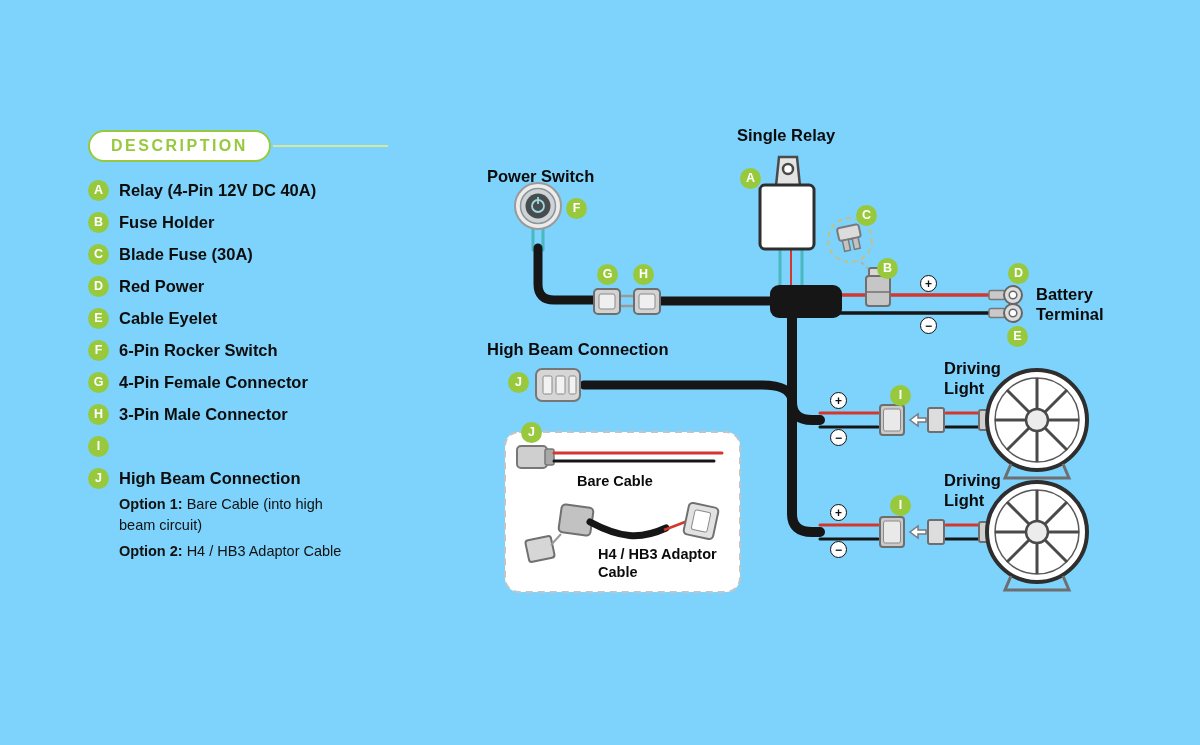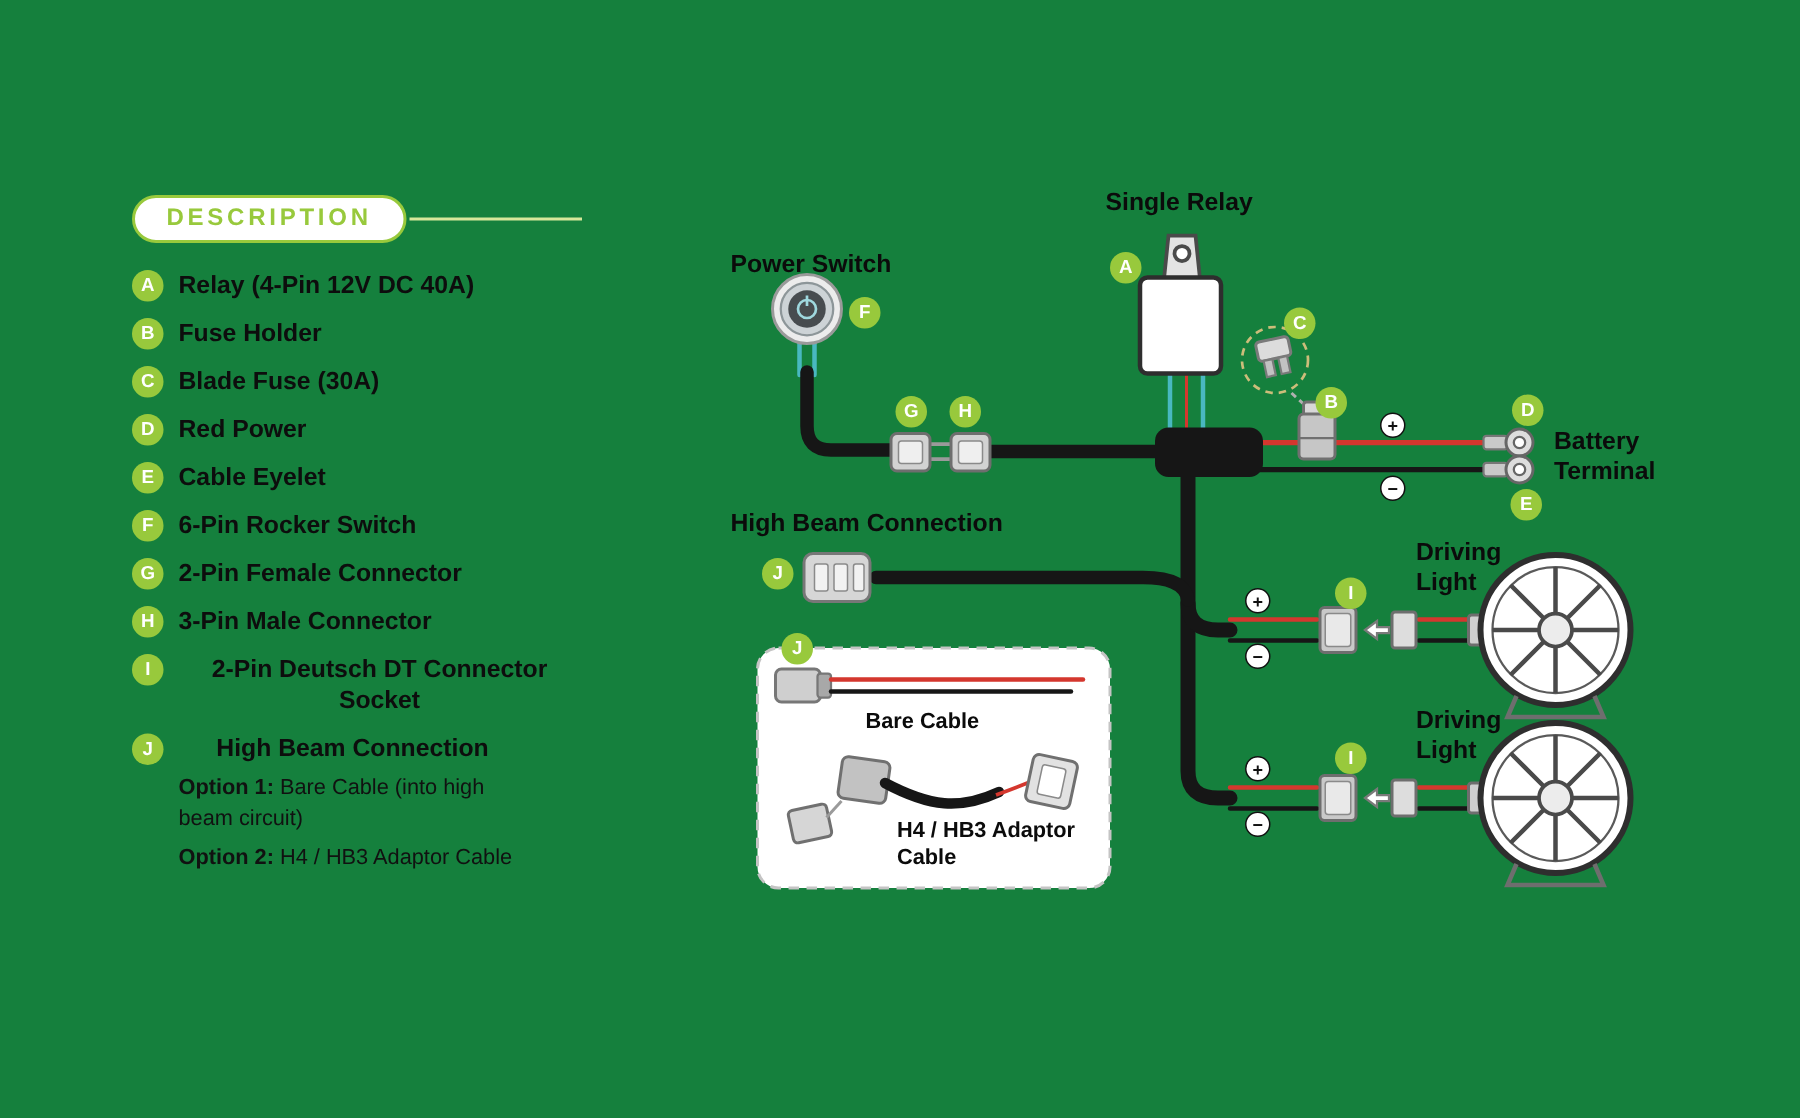--- a/index.html
+++ b/index.html
@@ -4,7 +4,7 @@
 <style>
   html,body{margin:0;padding:0;background:#fff;}
   .canvas{
-    position:relative;width:1200px;height:745px;overflow:hidden;background:#15803d;
+    position:relative;width:1200px;height:745px;overflow:hidden;background:#7dd3fc;
     font-family:"Liberation Sans",sans-serif;color:#111;
   }
   .canvas svg{position:absolute;left:0;top:0;}

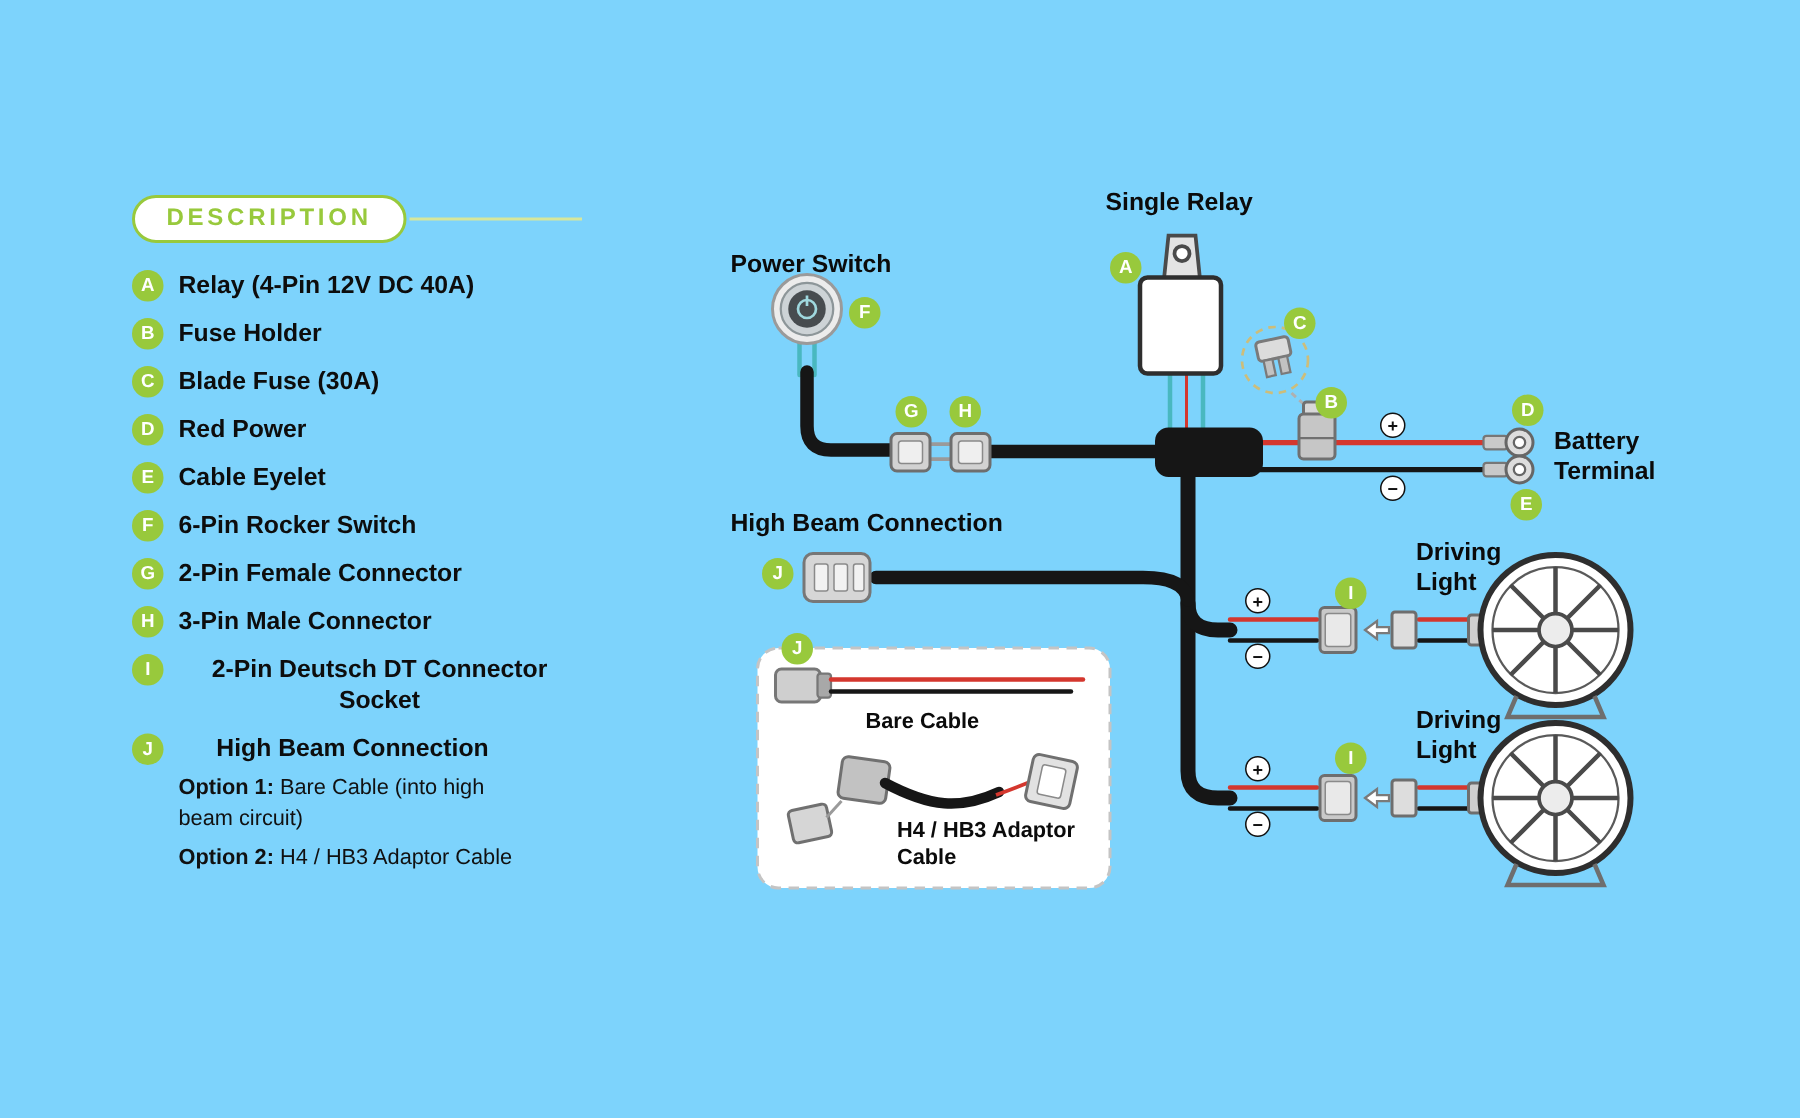--- a/index.html
+++ b/index.html
@@ -20,7 +20,7 @@
   .legend-items{margin-top:18px;display:flex;flex-direction:column;gap:11px;}
   .lrow{display:flex;align-items:flex-start;gap:10px;}
   .lcol{display:flex;flex-direction:column;}
-  .llabel{font-size:16.5px;font-weight:bold;line-height:21px;max-width:268px;color:#0d0d0d;text-align:center;}
+  .llabel{font-size:16.5px;font-weight:bold;line-height:21px;max-width:268px;color:#0d0d0d;}
   .opt{font-size:14.5px;line-height:1.45;max-width:232px;margin-top:5px;color:#111;}
   .opt b{font-weight:bold;margin-right:4px;}
 

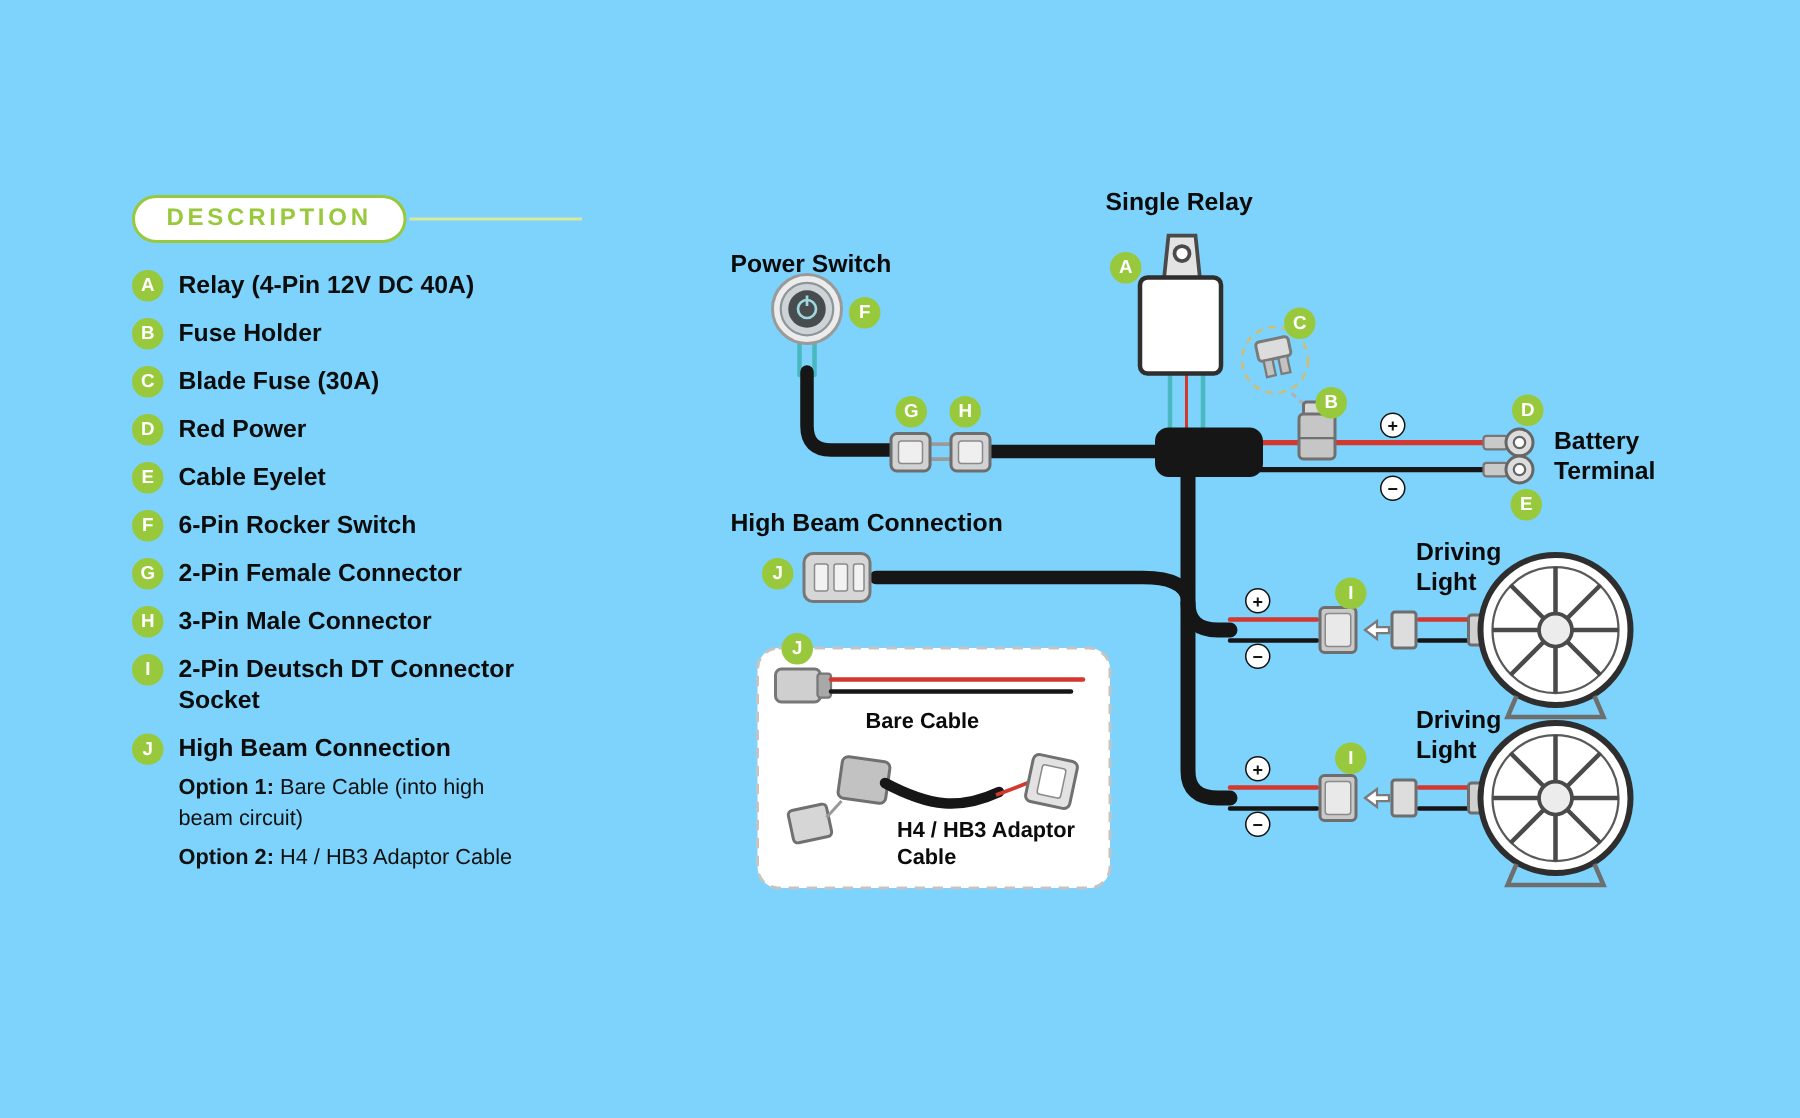--- a/index.html
+++ b/index.html
@@ -202,7 +202,7 @@
       </div>
       <div class="lrow">
         <span class="badge">G</span>
-        <span class="llabel">2-Pin Female Connector</span>
+        <span class="llabel">4-Pin Female Connector</span>
       </div>
       <div class="lrow">
         <span class="badge">H</span>

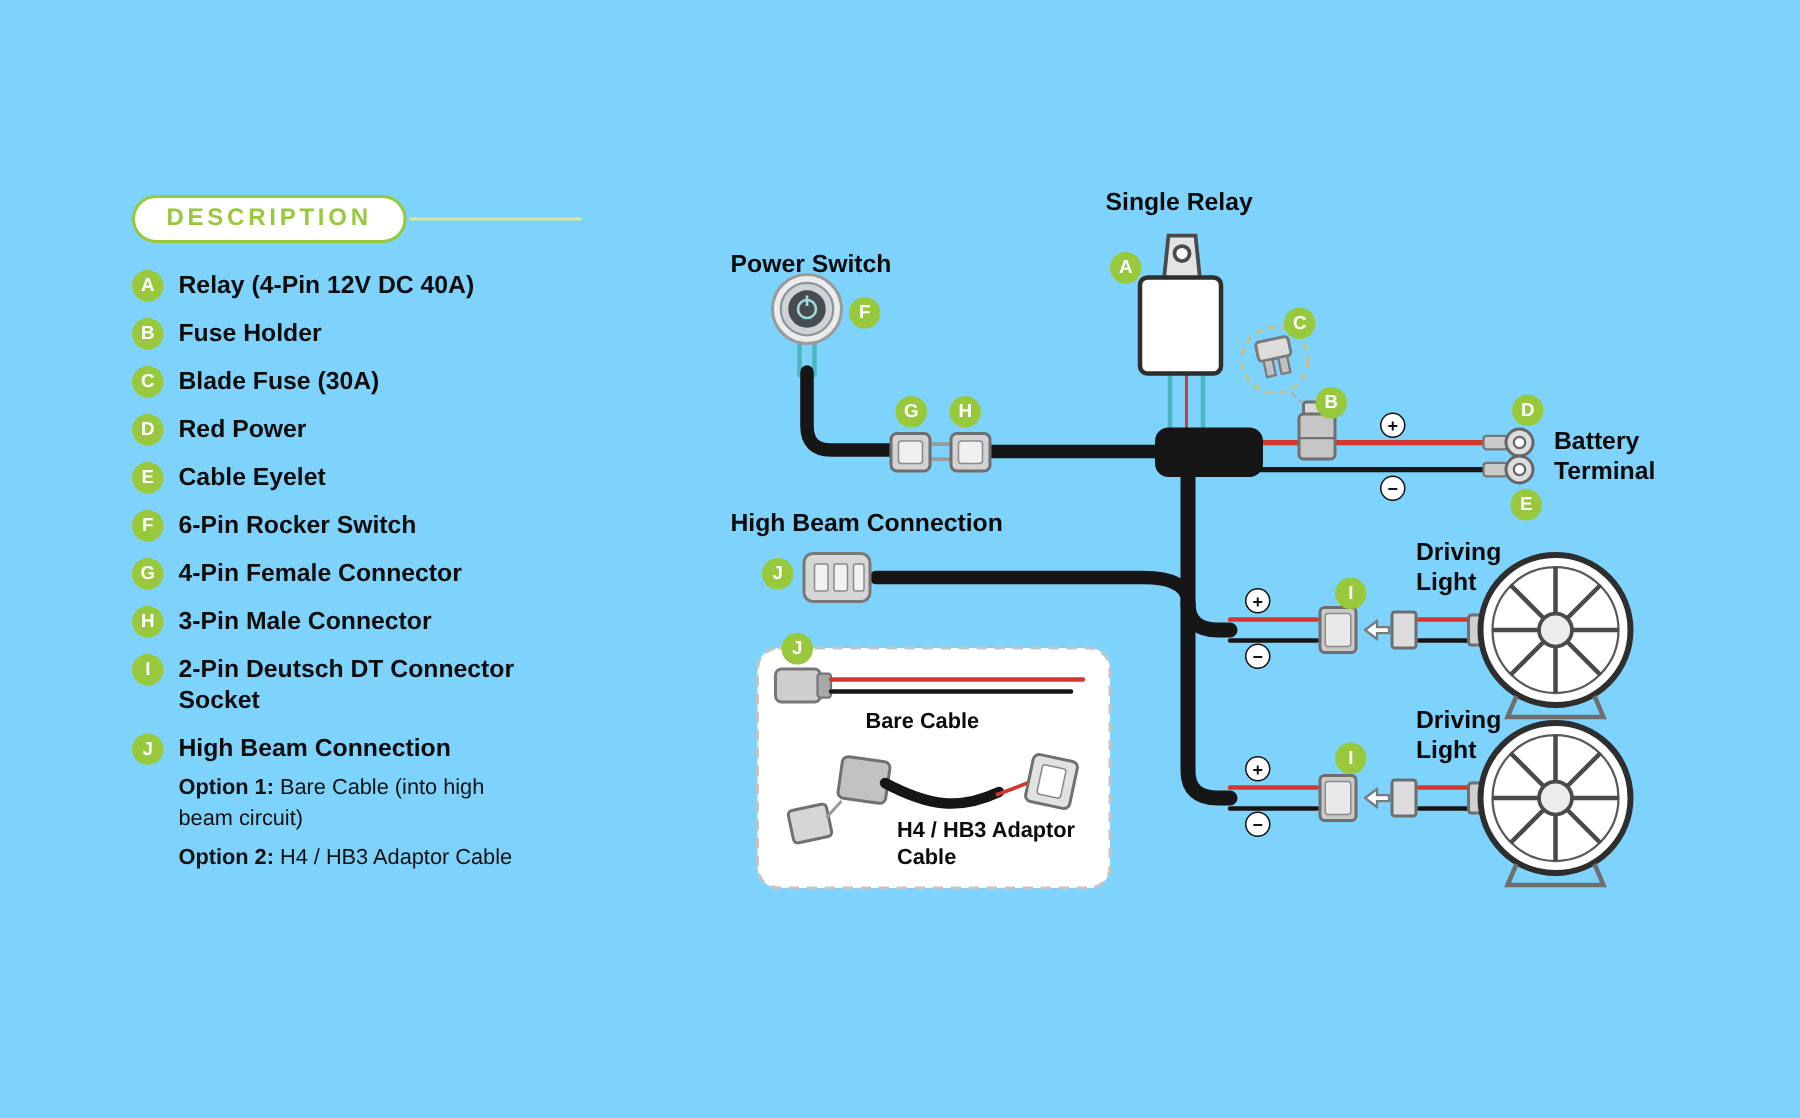--- a/index.html
+++ b/index.html
@@ -210,7 +210,6 @@
       </div>
       <div class="lrow">
         <span class="badge">I</span>
-        <span class="llabel">2-Pin Deutsch DT Connector Socket</span>
       </div>
       <div class="lrow">
         <span class="badge">J</span>

